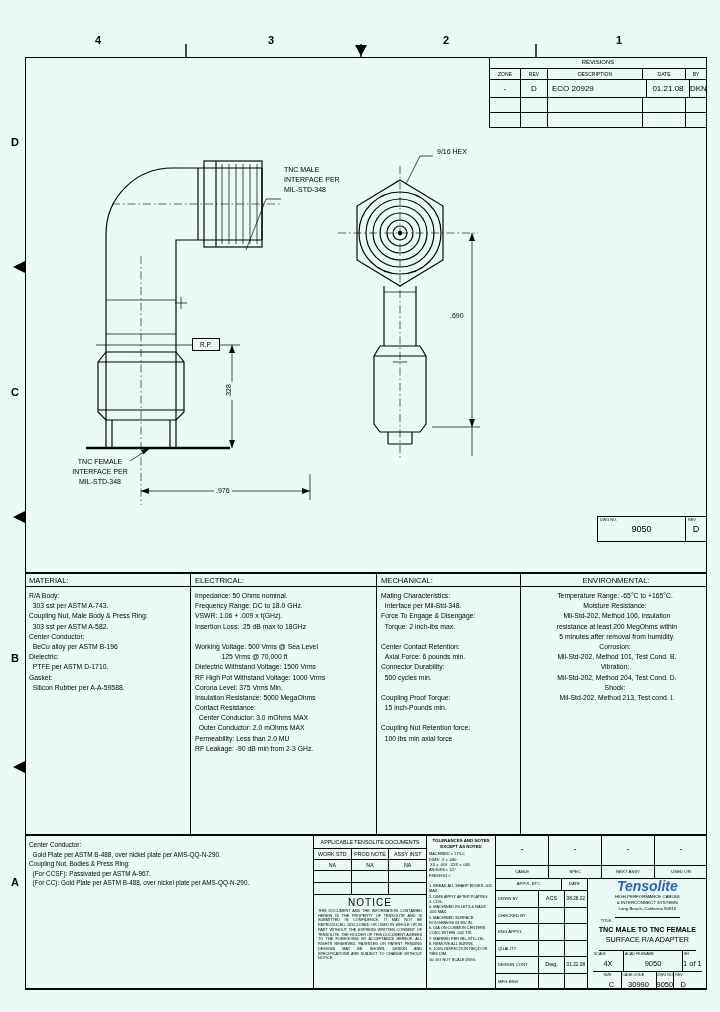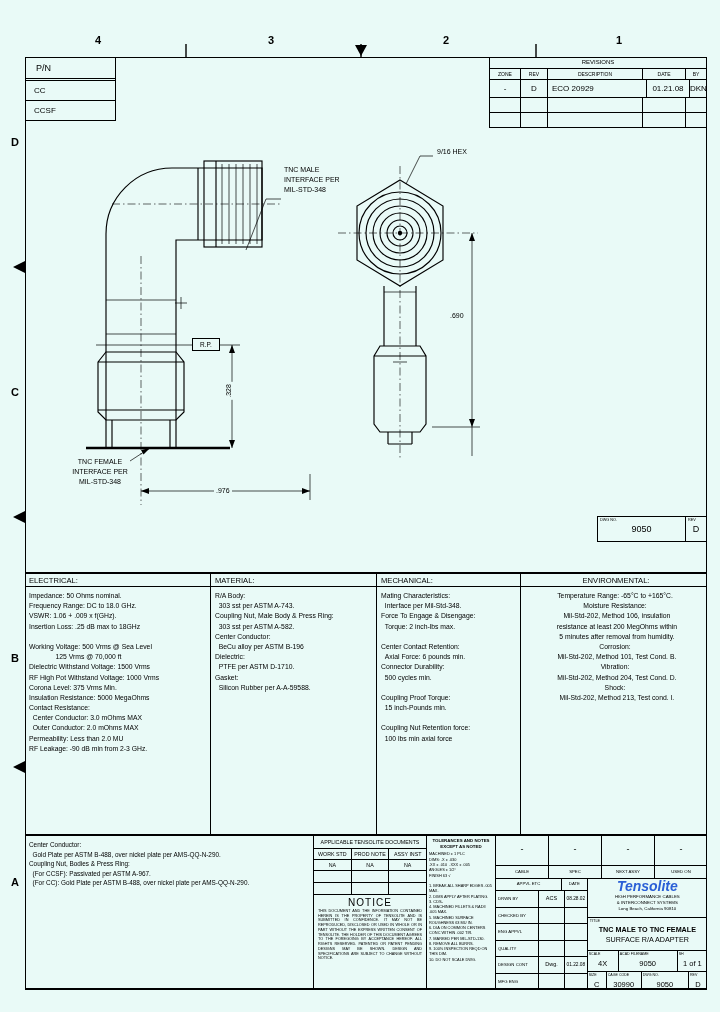--- a/index.html
+++ b/index.html
@@ -163,11 +163,6 @@
   <div class="abs zl" style="left:11px;top:652px;">B</div>
   <div class="abs zl" style="left:11px;top:876px;">A</div>
 
-  <div class="abs pn" style="left:26px;top:58px;width:90px;">
-    <div class="pn-head">P/N</div>
-    <div class="pn-row">CC</div>
-    <div class="pn-row">CCSF</div>
-  </div>
 
   <div class="abs revtable" style="left:489px;top:57px;width:218px;">
     <div class="rt-title">REVISIONS</div>

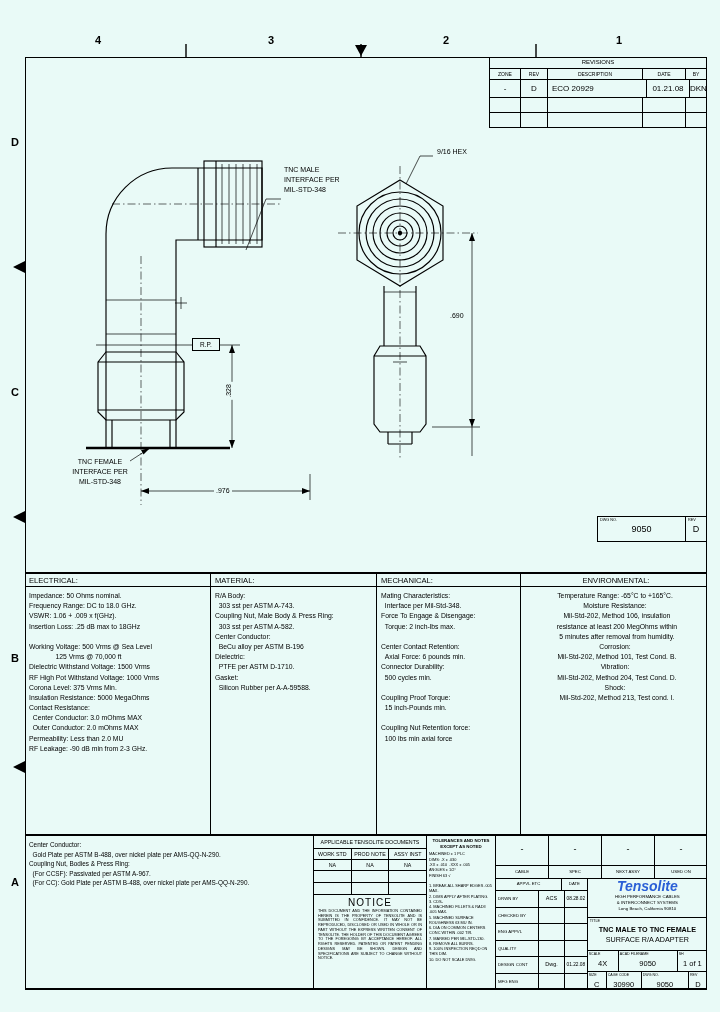--- a/index.html
+++ b/index.html
@@ -220,25 +220,6 @@
   </div>
 
   <div class="abs band" style="left:25px;top:572px;width:682px;height:264px;">
-    <div class="spec" style="width:185px;">
-      <div class="spec-h">ELECTRICAL:</div>
-      <div class="spec-b">Impedance: 50 Ohms nominal.
-Frequency Range: DC to 18.0 GHz.
-VSWR: 1.06 + .009 x f(GHz).
-Insertion Loss: .25 dB max to 18GHz
-
-Working Voltage: 500 Vrms @ Sea Level
-              125 Vrms @ 70,000 ft
-Dielectric Withstand Voltage: 1500 Vrms
-RF High Pot Withstand Voltage: 1000 Vrms
-Corona Level: 375 Vrms Min.
-Insulation Resistance: 5000 MegaOhms
-Contact Resistance:
-  Center Conductor: 3.0 mOhms MAX
-  Outer Conductor: 2.0 mOhms MAX
-Permeability: Less than 2.0 MU
-RF Leakage: -90 dB min from 2-3 GHz.</div>
-    </div>
     <div class="spec" style="width:165px;">
       <div class="spec-h">MATERIAL:</div>
       <div class="spec-b">R/A Body:
@@ -251,6 +232,25 @@
   PTFE per ASTM D-1710.
 Gasket:
   Silicon Rubber per A-A-59588.</div>
+    </div>
+    <div class="spec" style="width:185px;">
+      <div class="spec-h">ELECTRICAL:</div>
+      <div class="spec-b">Impedance: 50 Ohms nominal.
+Frequency Range: DC to 18.0 GHz.
+VSWR: 1.06 + .009 x f(GHz).
+Insertion Loss: .25 dB max to 18GHz
+
+Working Voltage: 500 Vrms @ Sea Level
+              125 Vrms @ 70,000 ft
+Dielectric Withstand Voltage: 1500 Vrms
+RF High Pot Withstand Voltage: 1000 Vrms
+Corona Level: 375 Vrms Min.
+Insulation Resistance: 5000 MegaOhms
+Contact Resistance:
+  Center Conductor: 3.0 mOhms MAX
+  Outer Conductor: 2.0 mOhms MAX
+Permeability: Less than 2.0 MU
+RF Leakage: -90 dB min from 2-3 GHz.</div>
     </div>
     <div class="spec" style="width:143px;">
       <div class="spec-h">MECHANICAL:</div>

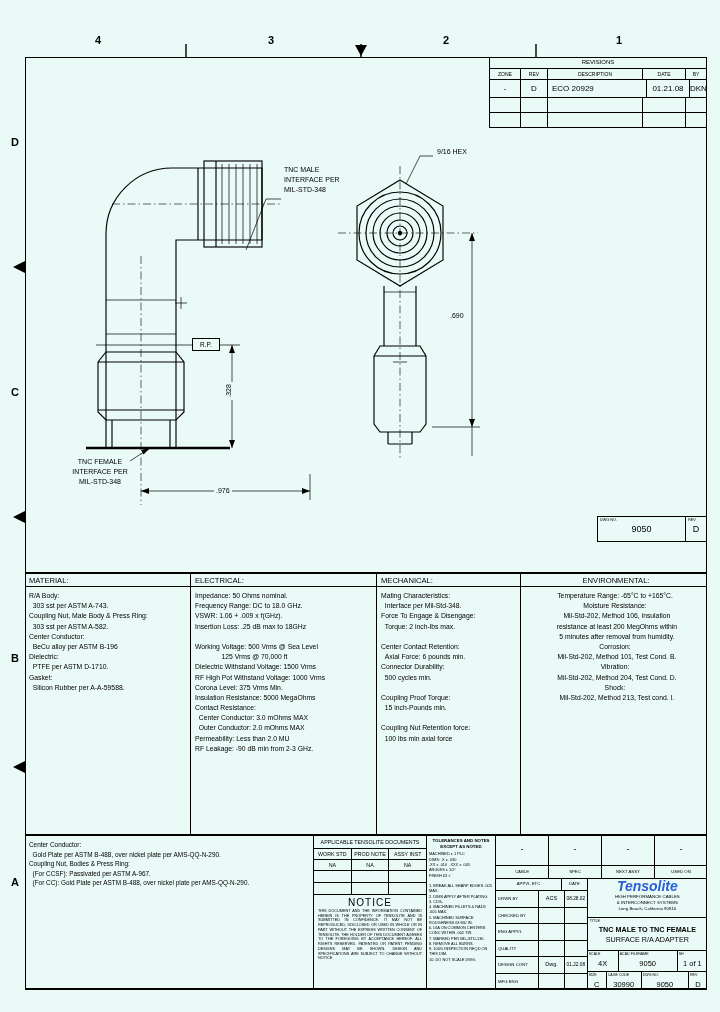--- a/index.html
+++ b/index.html
@@ -77,7 +77,7 @@
   .ta-l{width:40px;font-size:4.3px;line-height:15px;padding-left:2px;border-right:1px solid #000;}
   .ta-v{width:25px;font-size:5.5px;line-height:15px;text-align:center;border-right:1px solid #000;}
   .ta-d{flex:1;font-size:4.8px;line-height:15px;text-align:center;}
-  .tb-right{width:121px;display:flex;flex-direction:column;}
+  .tb-right{width:121px;display:flex;flex-direction:column;align-items:center;}
   .tb-logo{height:38px;border-bottom:1px solid #000;text-align:center;overflow:hidden;}
   .logo-txt{font-size:14px;font-weight:bold;font-style:italic;color:var(--blue);line-height:15px;}
   .co-line{font-size:4.4px;line-height:1.35;}

